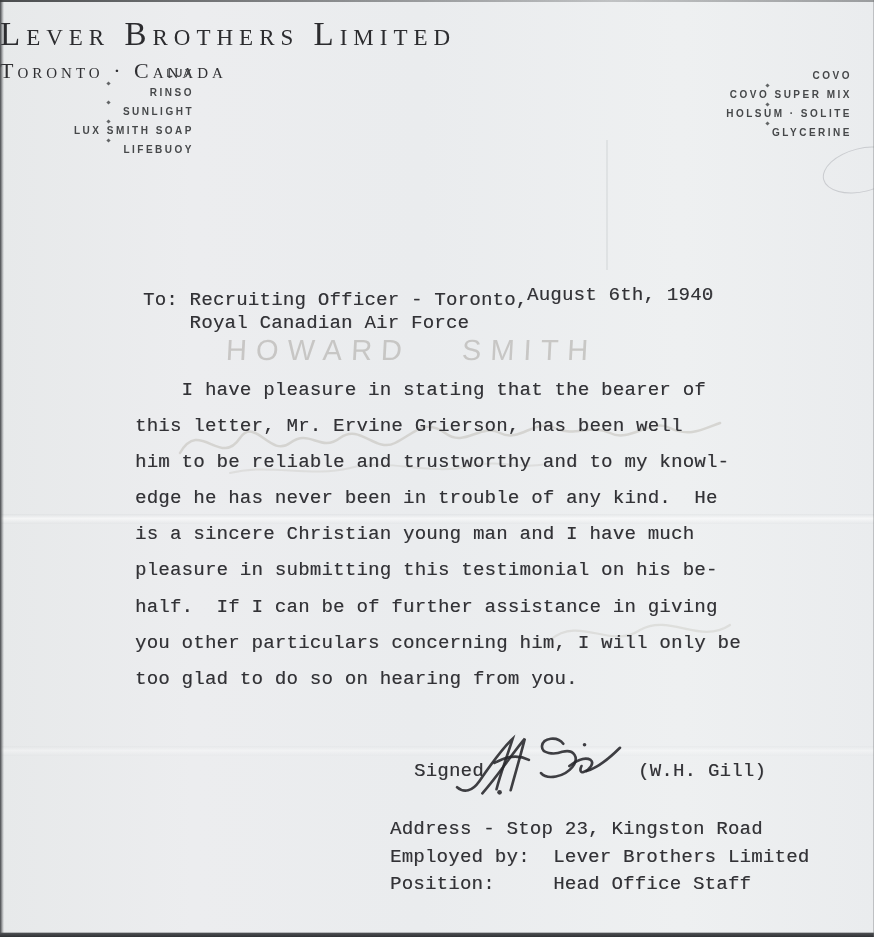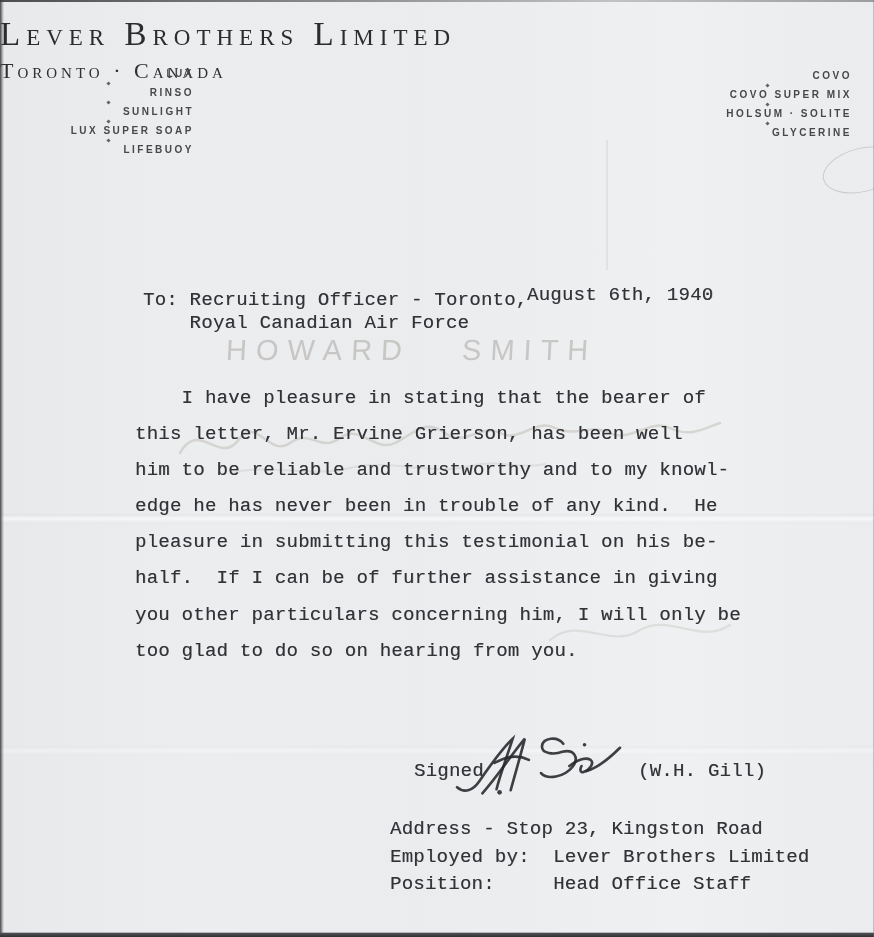--- a/index.html
+++ b/index.html
@@ -81,7 +81,7 @@
     <span class="sep-diamond"></span>
     <div>SUNLIGHT</div>
     <span class="sep-diamond"></span>
-    <div>LUX SUPER SOAP</div>
+    <div>LUX SMITH SOAP</div>
     <span class="sep-diamond"></span>
     <div>LIFEBUOY</div>
   </div>

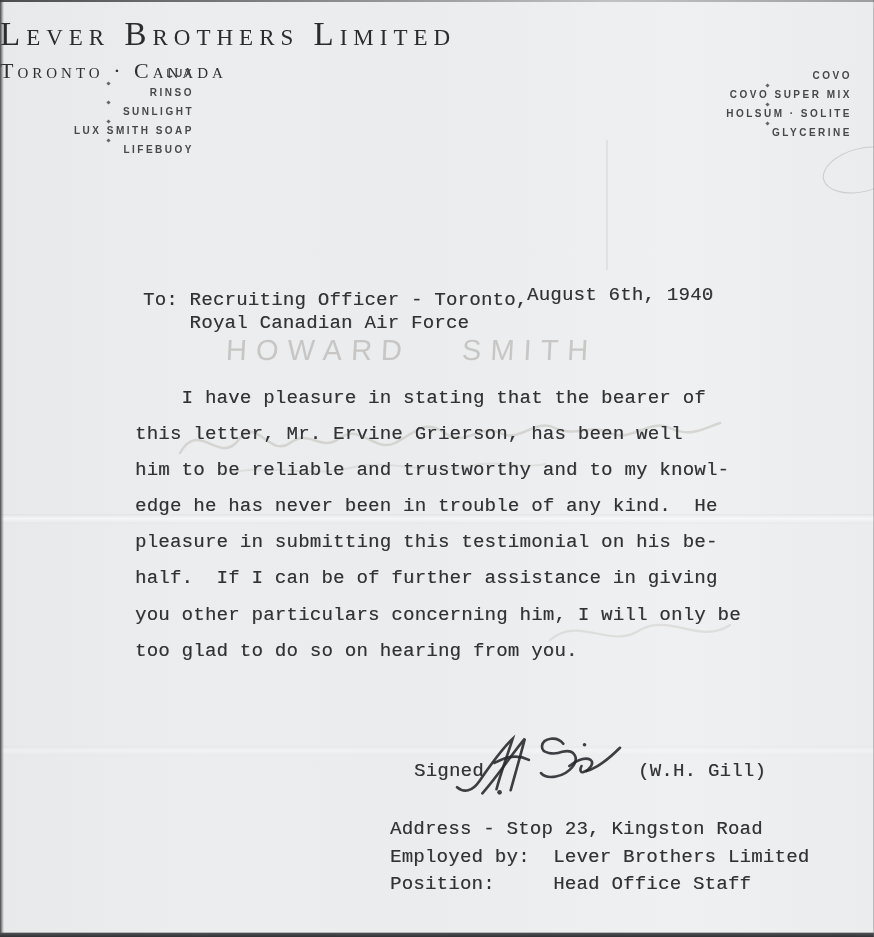--- a/index.html
+++ b/index.html
@@ -43,7 +43,7 @@
     color:#323236;white-space:pre;text-shadow:0.4px 0 0 rgba(40,40,45,0.45);}
   .date-line{position:absolute;left:527px;top:240px;margin-top:44px;}
   .recipient{position:absolute;left:143px;top:289px;line-height:22.5px;}
-  .letter-body{position:absolute;left:135px;top:380px;line-height:36.1px;}
+  .letter-body{position:absolute;left:135px;top:372px;line-height:36.1px;}
   
   .sig-label{position:absolute;left:414px;top:760px;}
   .sig-name{position:absolute;left:638px;top:760px;}

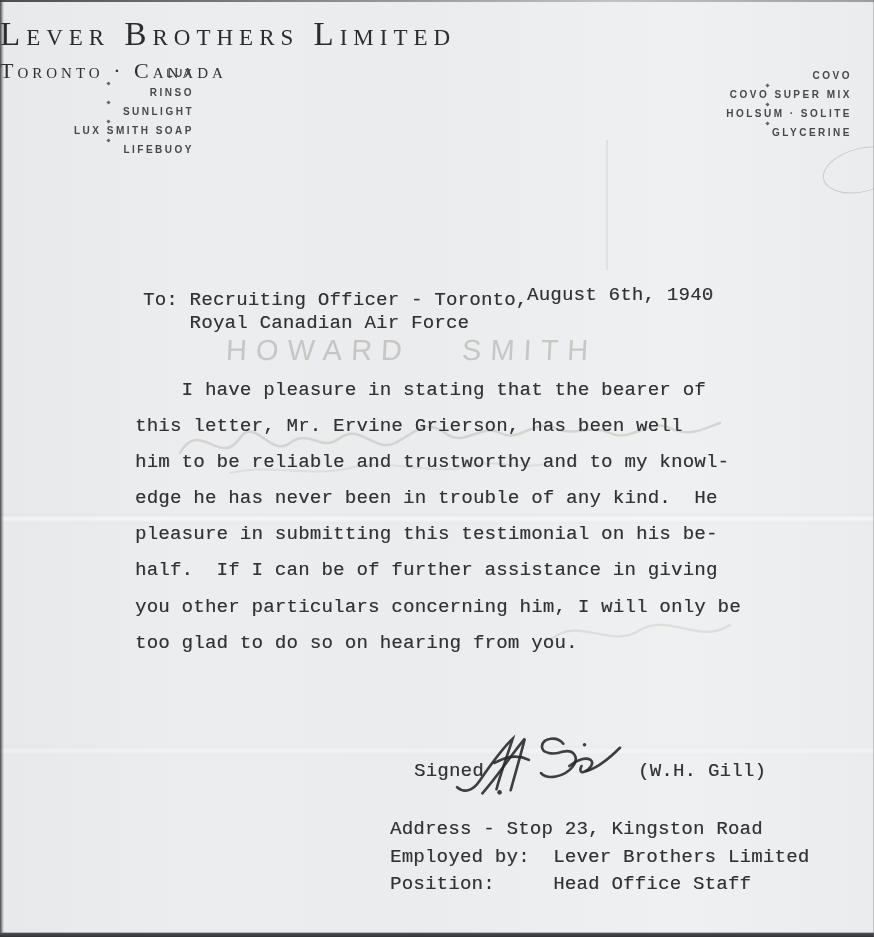--- a/index.html
+++ b/index.html
@@ -108,6 +108,7 @@
     <div class="mono">this letter, Mr. Ervine Grierson, has been well</div>
     <div class="mono">him to be reliable and trustworthy and to my knowl-</div>
     <div class="mono">edge he has never been in trouble of any kind.  He</div>
+    <div class="mono">is a sincere Christian young man and I have much</div>
     <div class="mono">pleasure in submitting this testimonial on his be-</div>
     <div class="mono">half.  If I can be of further assistance in giving</div>
     <div class="mono">you other particulars concerning him, I will only be</div>

